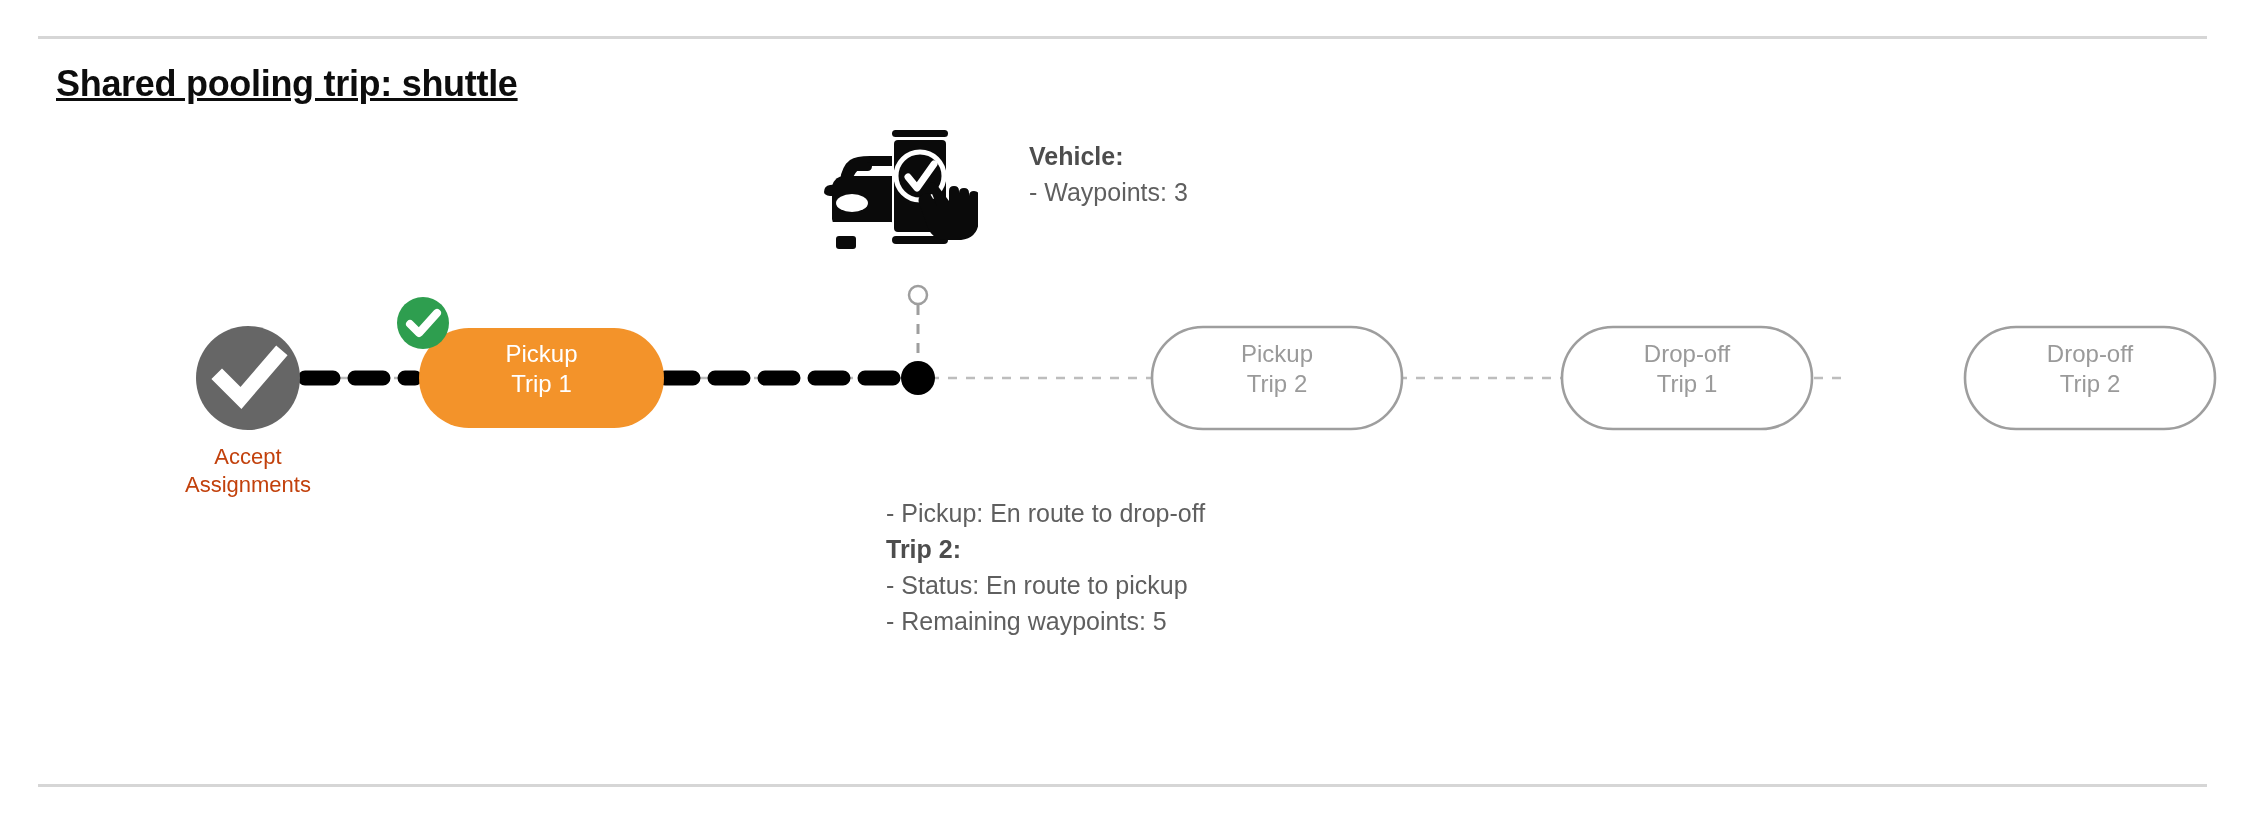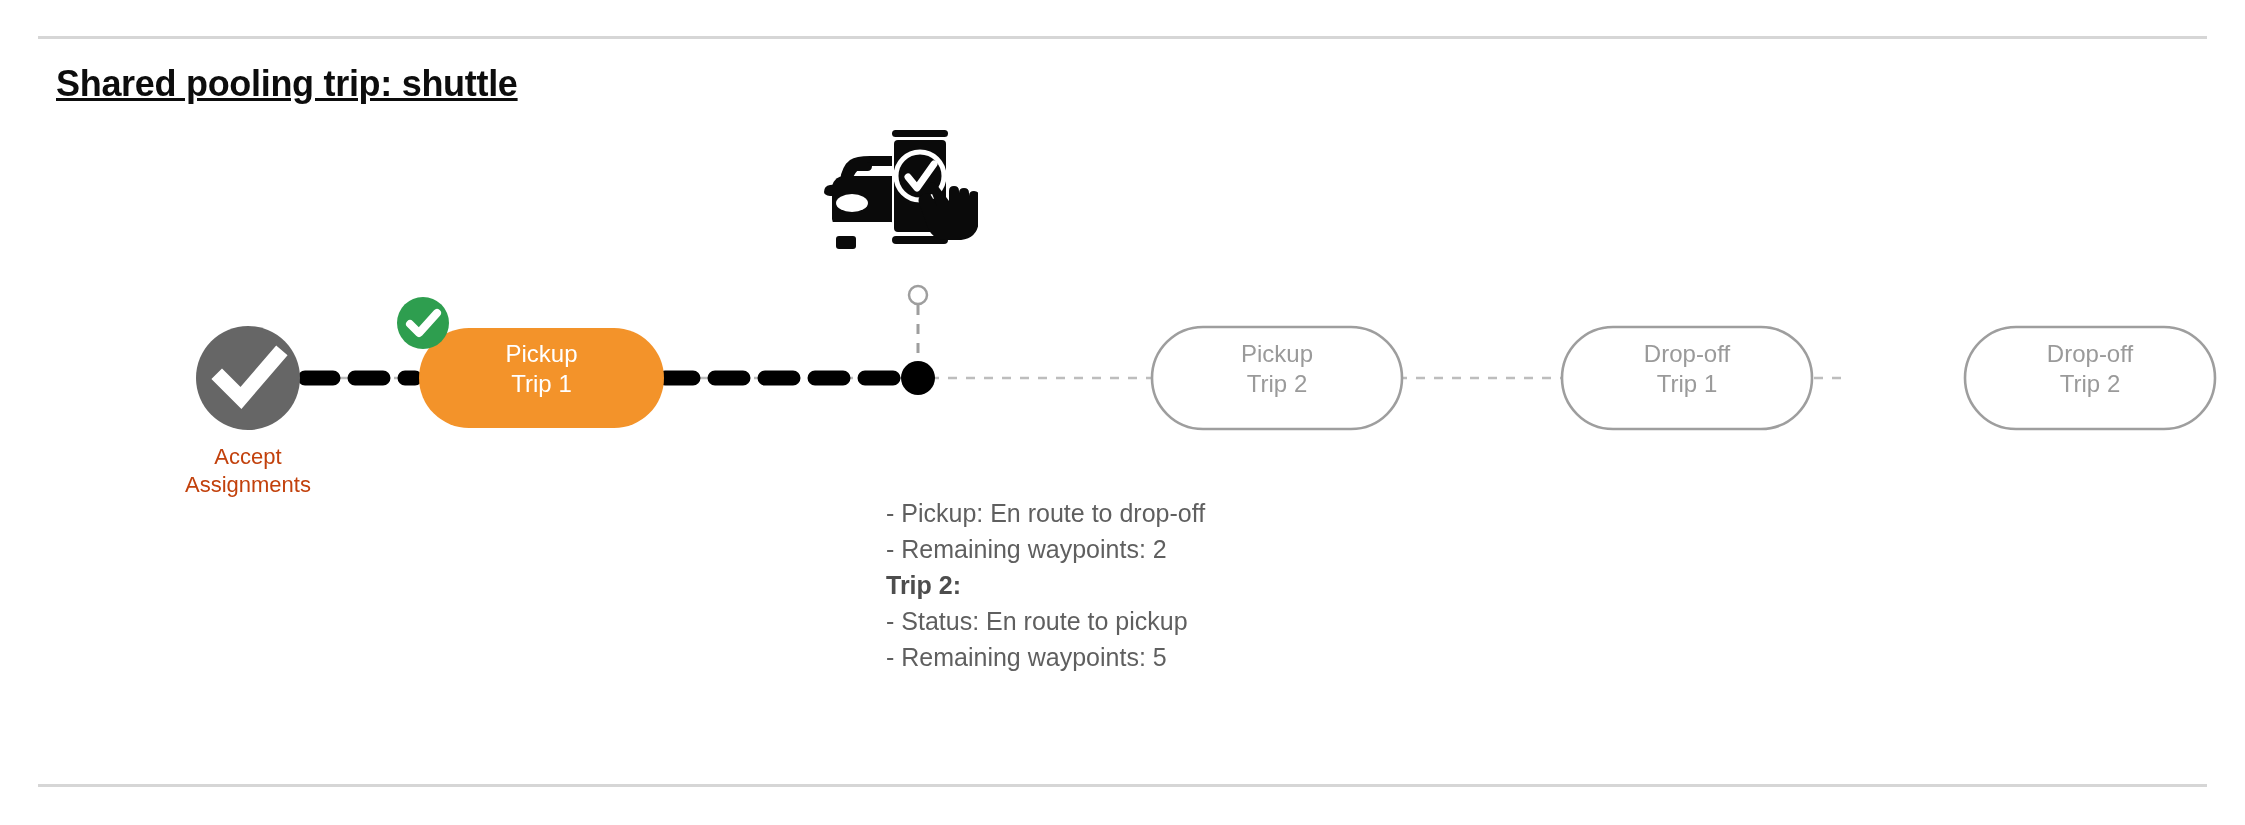--- a/index.html
+++ b/index.html
@@ -208,6 +208,10 @@
     <span>Trip 2</span>
   </div>
 
+  <div class="info-block" style="left:1029px; top:138px;">
+    <span class="row hdr">Vehicle:</span>
+    <span class="row">- Waypoints: 3</span>
+  </div>
 
   <div class="info-block" style="left:886px; top:495px;">
     <span class="row">- Pickup:  En route to drop-off</span>

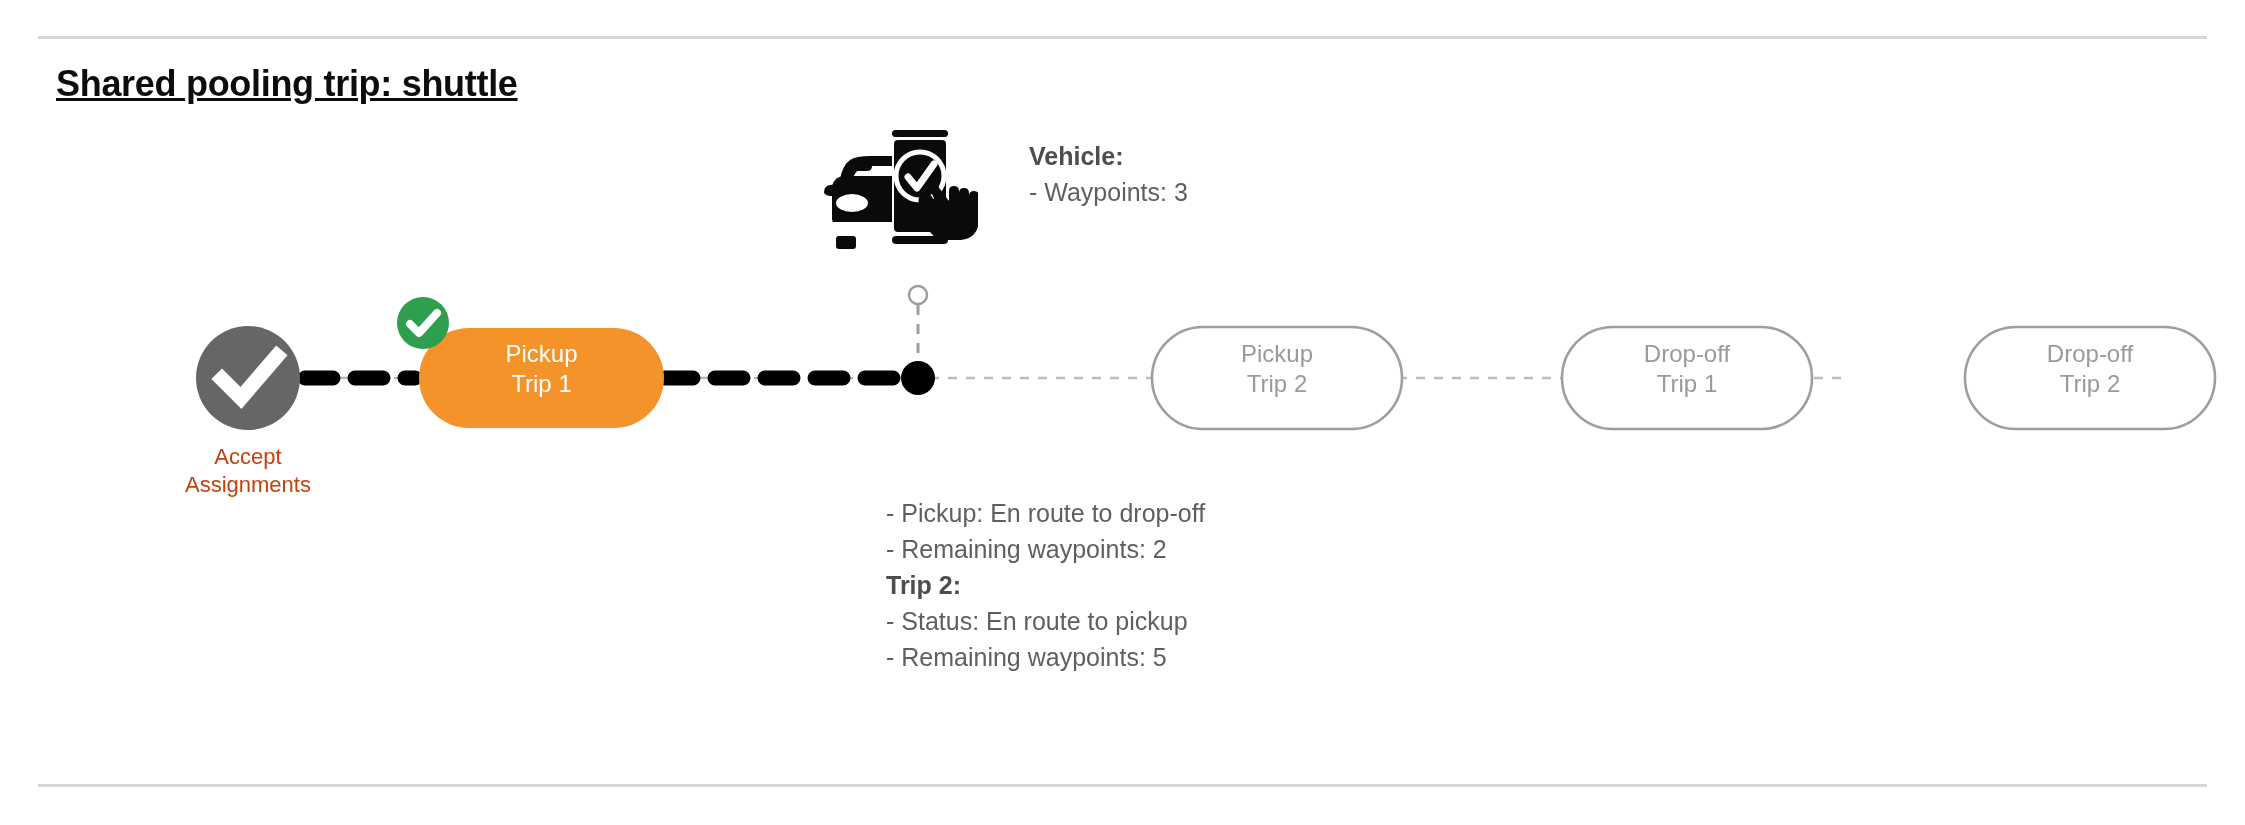--- a/index.html
+++ b/index.html
@@ -215,7 +215,6 @@
 
   <div class="info-block" style="left:886px; top:495px;">
     <span class="row">- Pickup:  En route to drop-off</span>
-    <span class="row">- Remaining waypoints: 2</span>
     <span class="row hdr">Trip 2:</span>
     <span class="row">- Status:  En route to pickup</span>
     <span class="row">- Remaining waypoints: 5</span>

